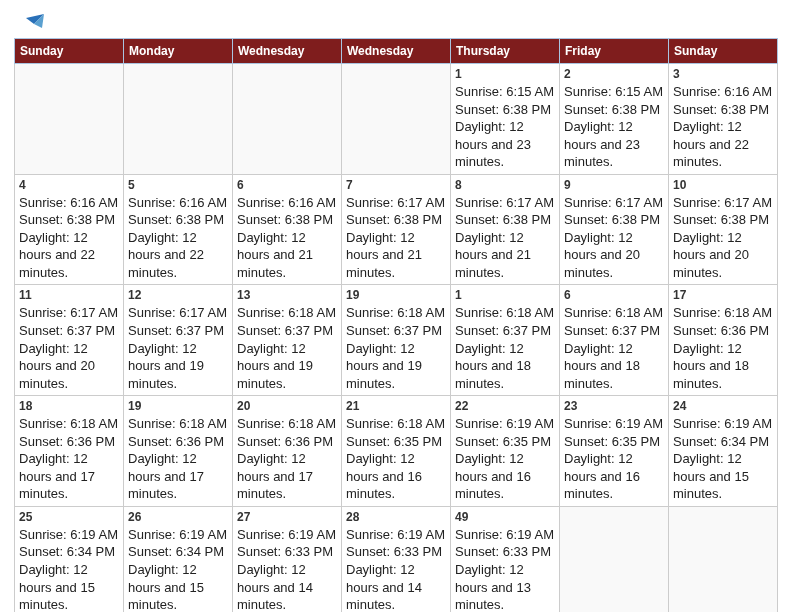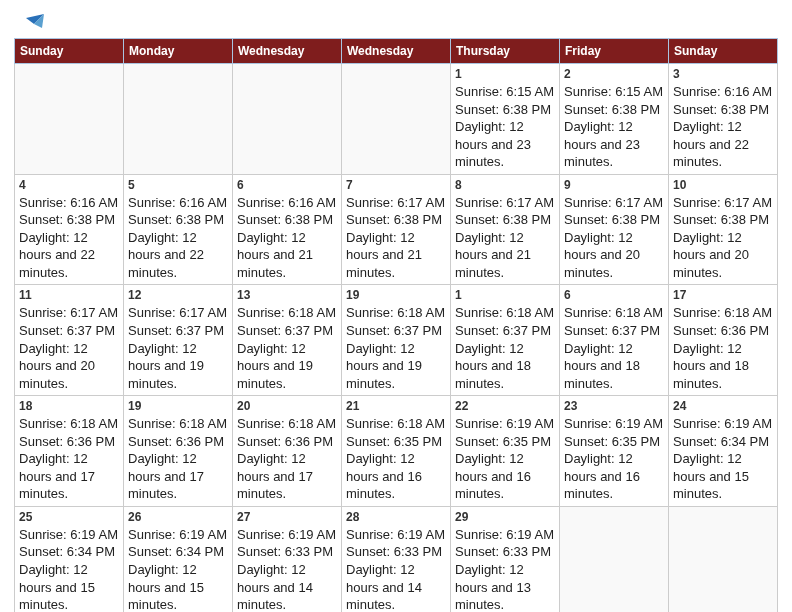--- a/index.html
+++ b/index.html
@@ -327,7 +327,7 @@
 and 14 minutes.</div>
           </td>
           <td>
-            <span class="day-number">29</span>
+            <span class="day-number">49</span>
             <div class="day-info">Sunrise: 6:19 AM
 Sunset: 6:33 PM
 Daylight: 12 hours

